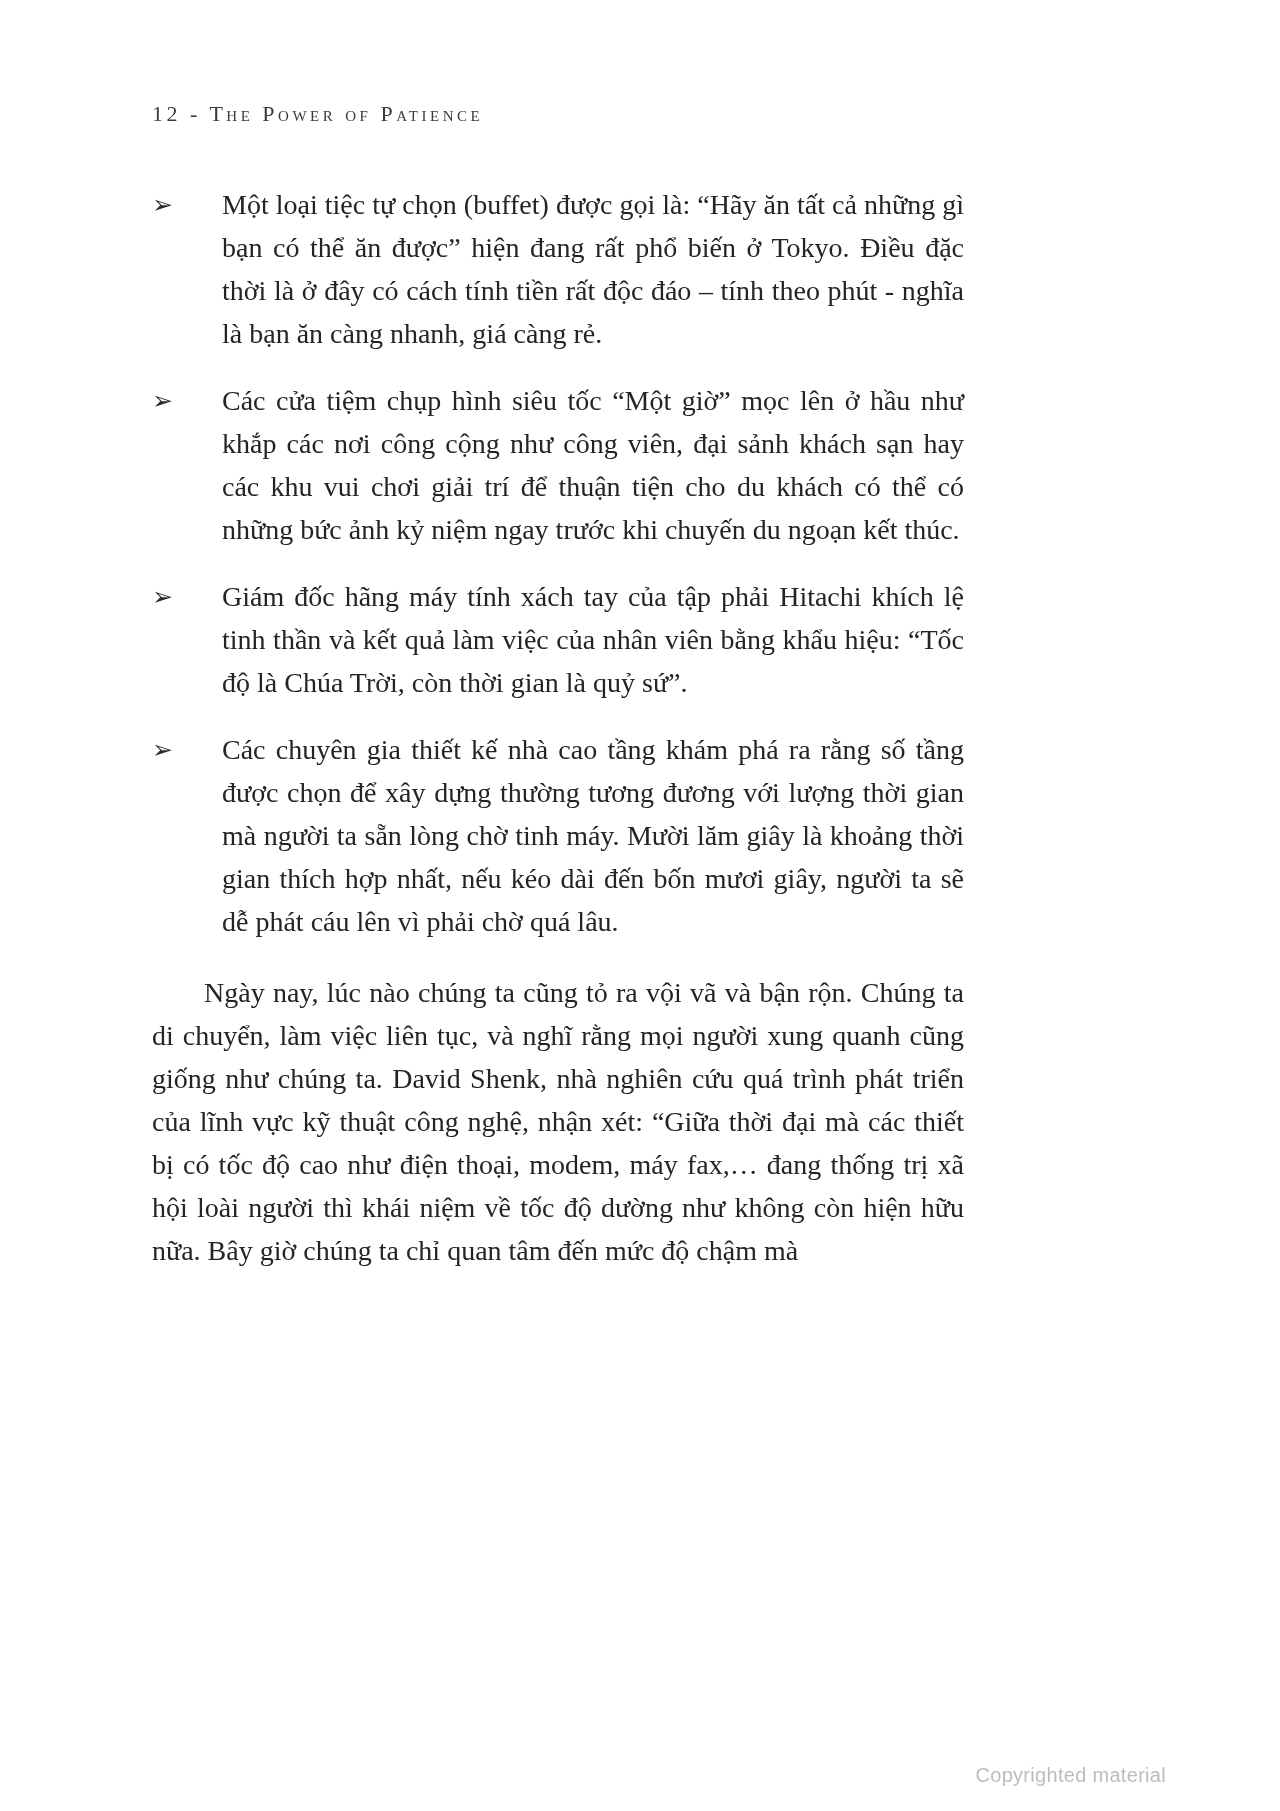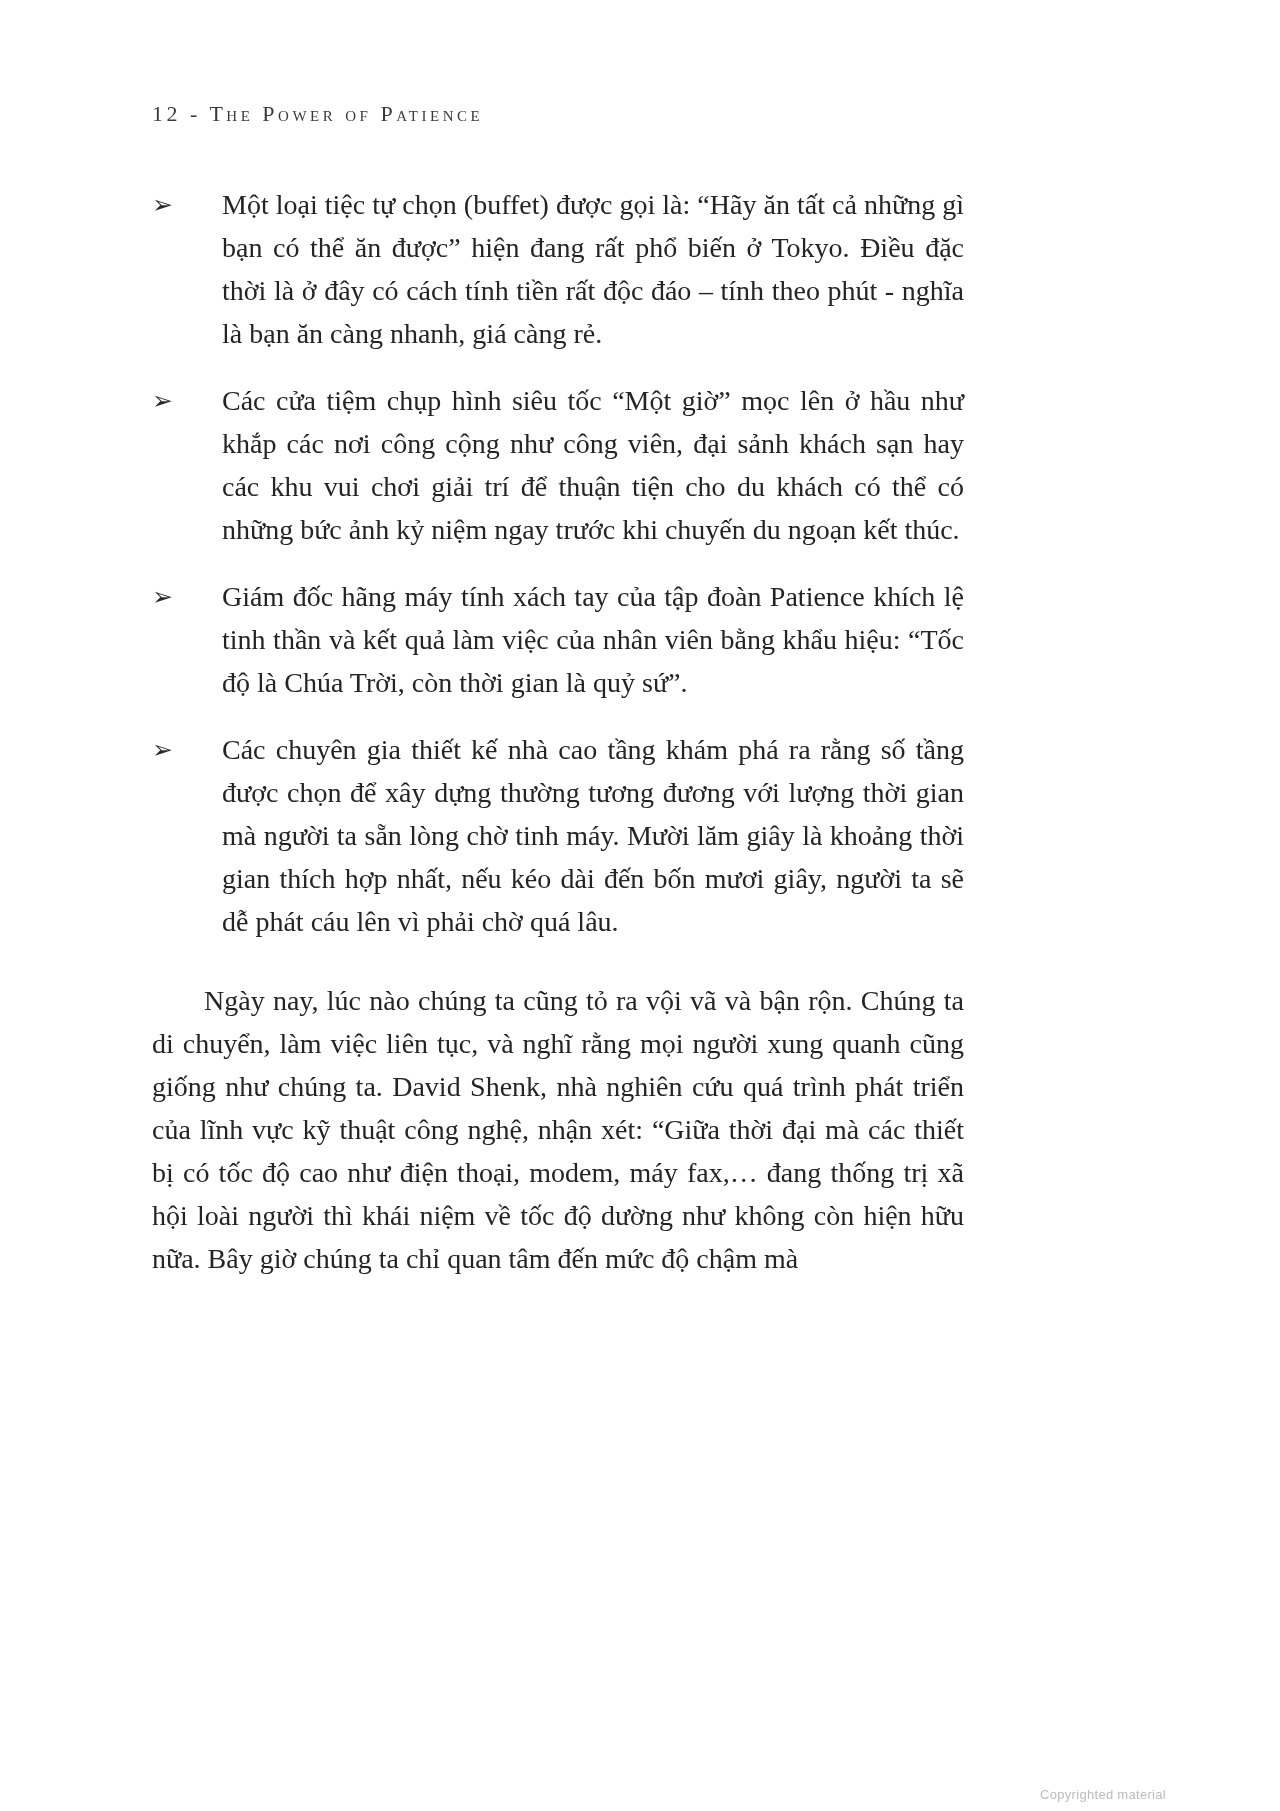--- a/index.html
+++ b/index.html
@@ -89,7 +89,7 @@
 
       <div class="bullet-item">
         <span class="bullet-marker">➢</span>
-        <p class="bullet-text">Giám đốc hãng máy tính xách tay của tập đoàn Patience khích lệ tinh thần và kết quả làm việc của nhân viên bằng khẩu hiệu: “Tốc độ là Chúa Trời, còn thời gian là quỷ sứ”.</p>
+        <p class="bullet-text">Giám đốc hãng máy tính xách tay của tập phải Hitachi khích lệ tinh thần và kết quả làm việc của nhân viên bằng khẩu hiệu: “Tốc độ là Chúa Trời, còn thời gian là quỷ sứ”.</p>
       </div>
 
       <div class="bullet-item">

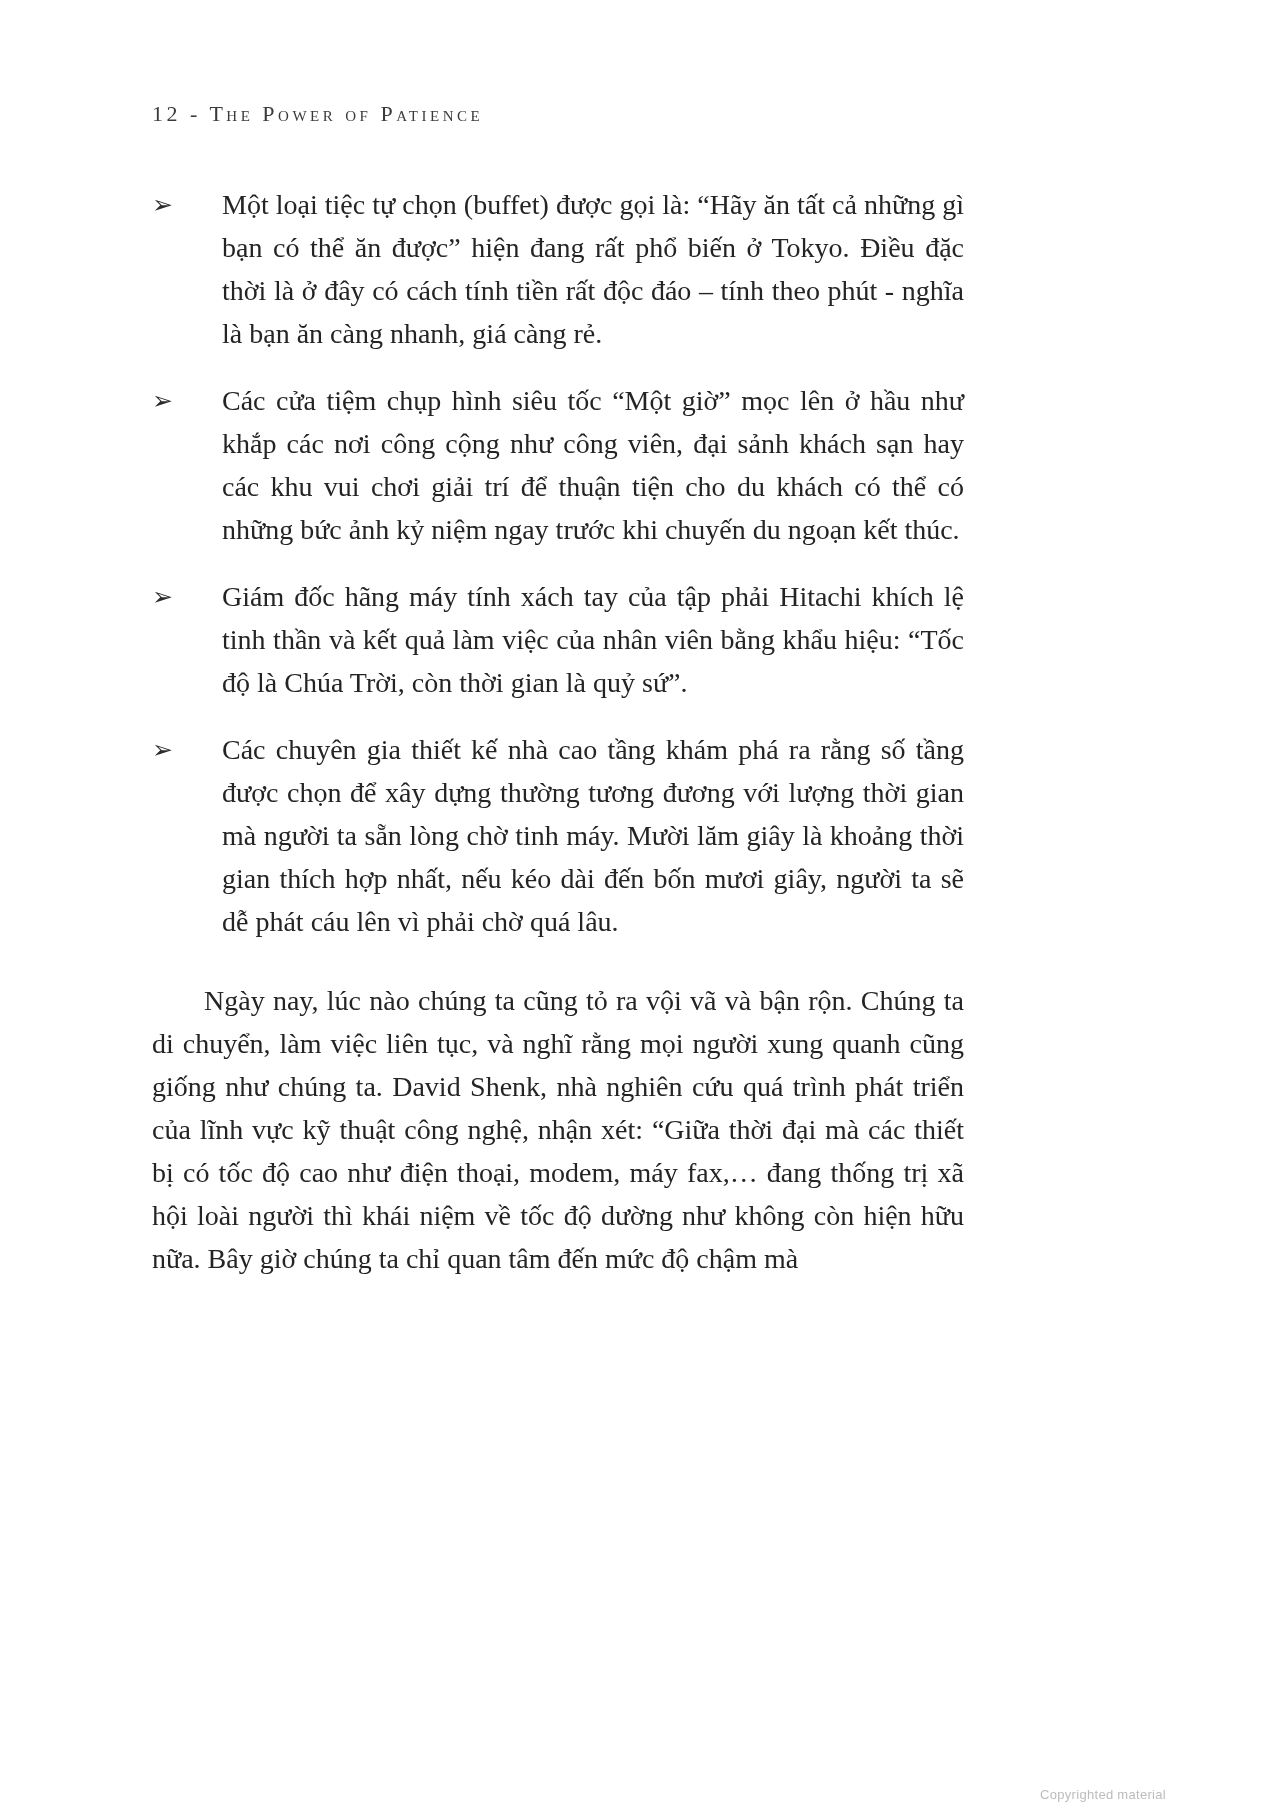--- a/index.html
+++ b/index.html
@@ -52,7 +52,7 @@
     text-align: justify;
   }
   .body-paragraph {
-    margin-top: 36px;
+    margin-top: 28px;
     text-indent: 52px;
     text-align: justify;
   }

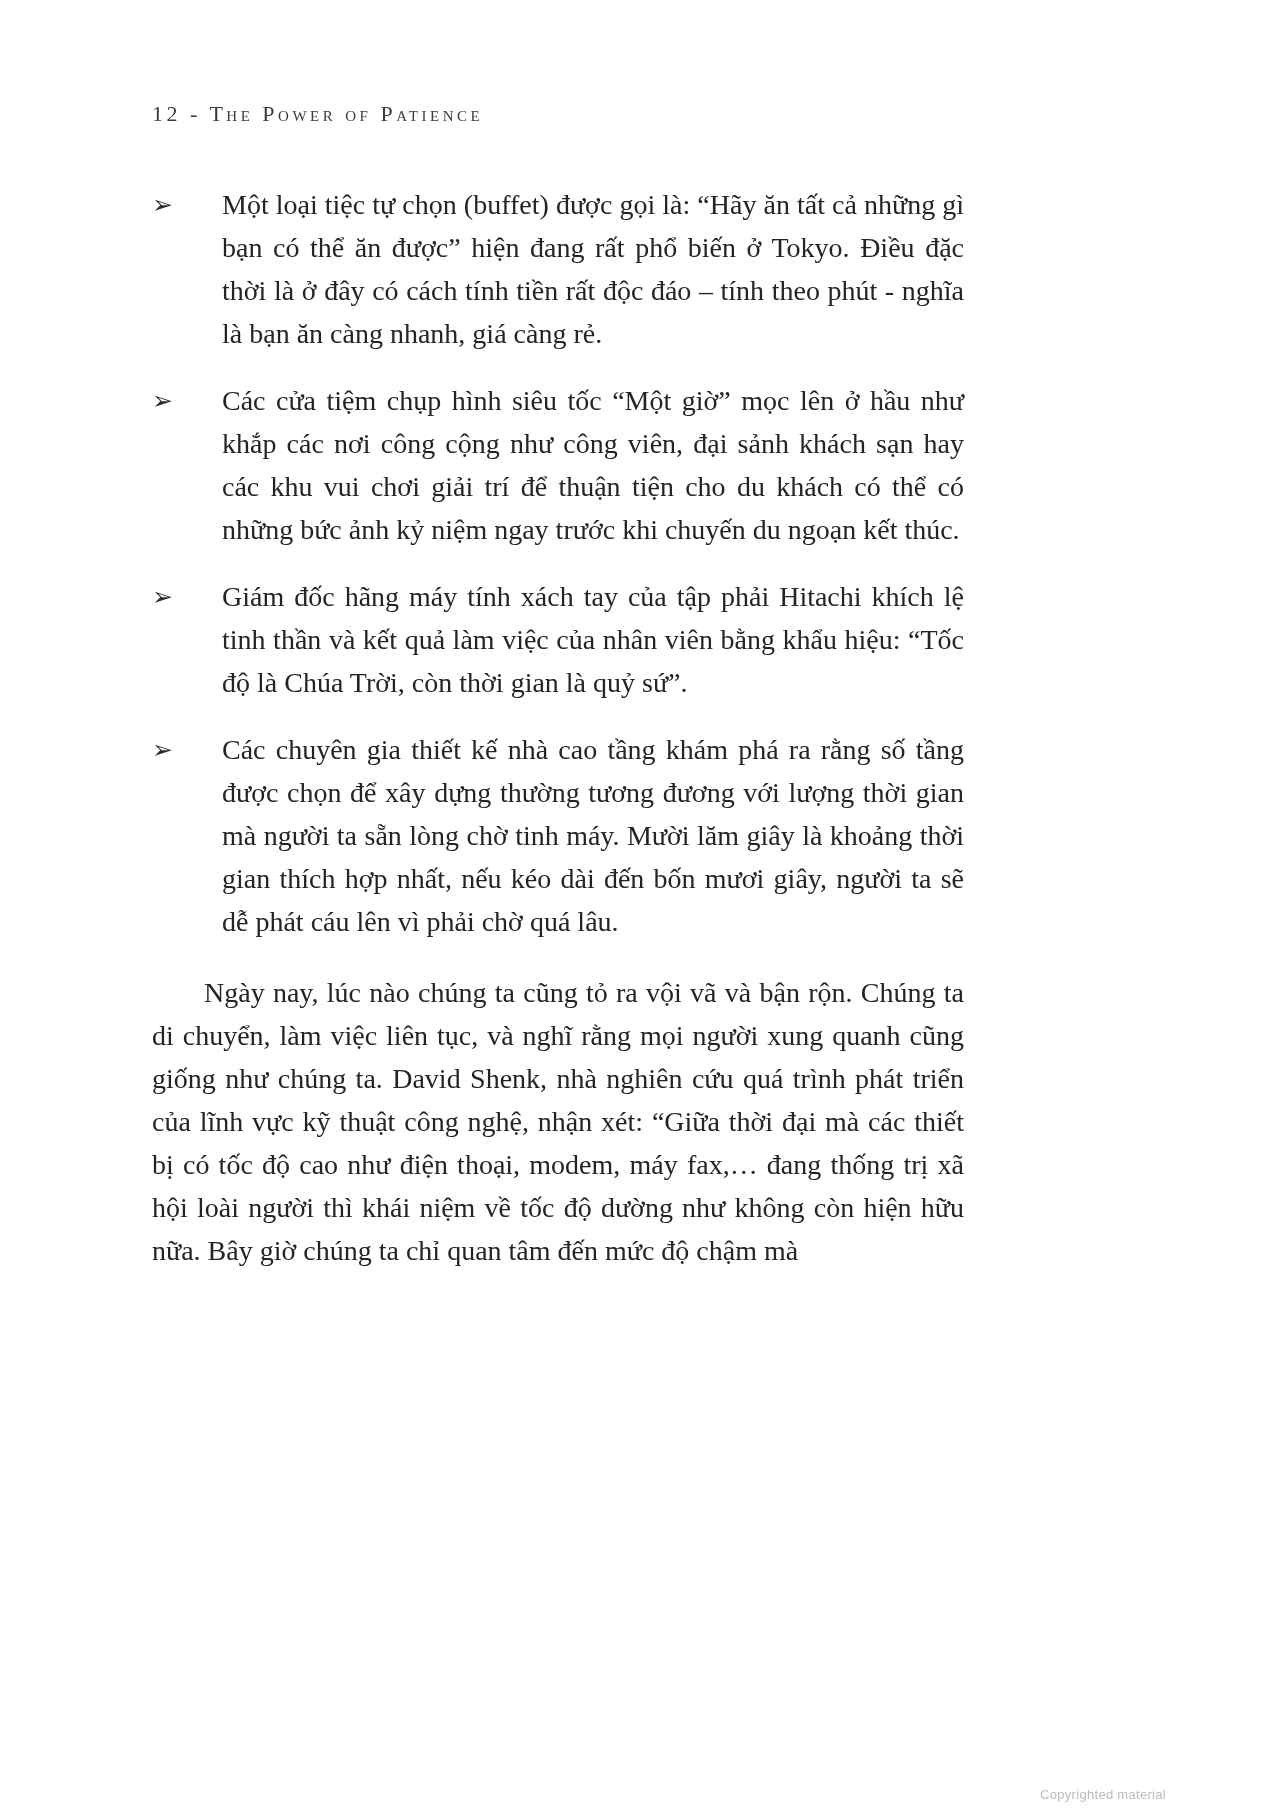--- a/index.html
+++ b/index.html
@@ -59,9 +59,9 @@
   .watermark {
     position: absolute;
     right: 114px;
-    bottom: 9px;
+    bottom: 24px;
     font-family: "Liberation Sans", "DejaVu Sans", sans-serif;
-    font-size: 13px;
+    font-size: 20px;
     color: #bcbcbc;
     letter-spacing: 0.3px;
   }

